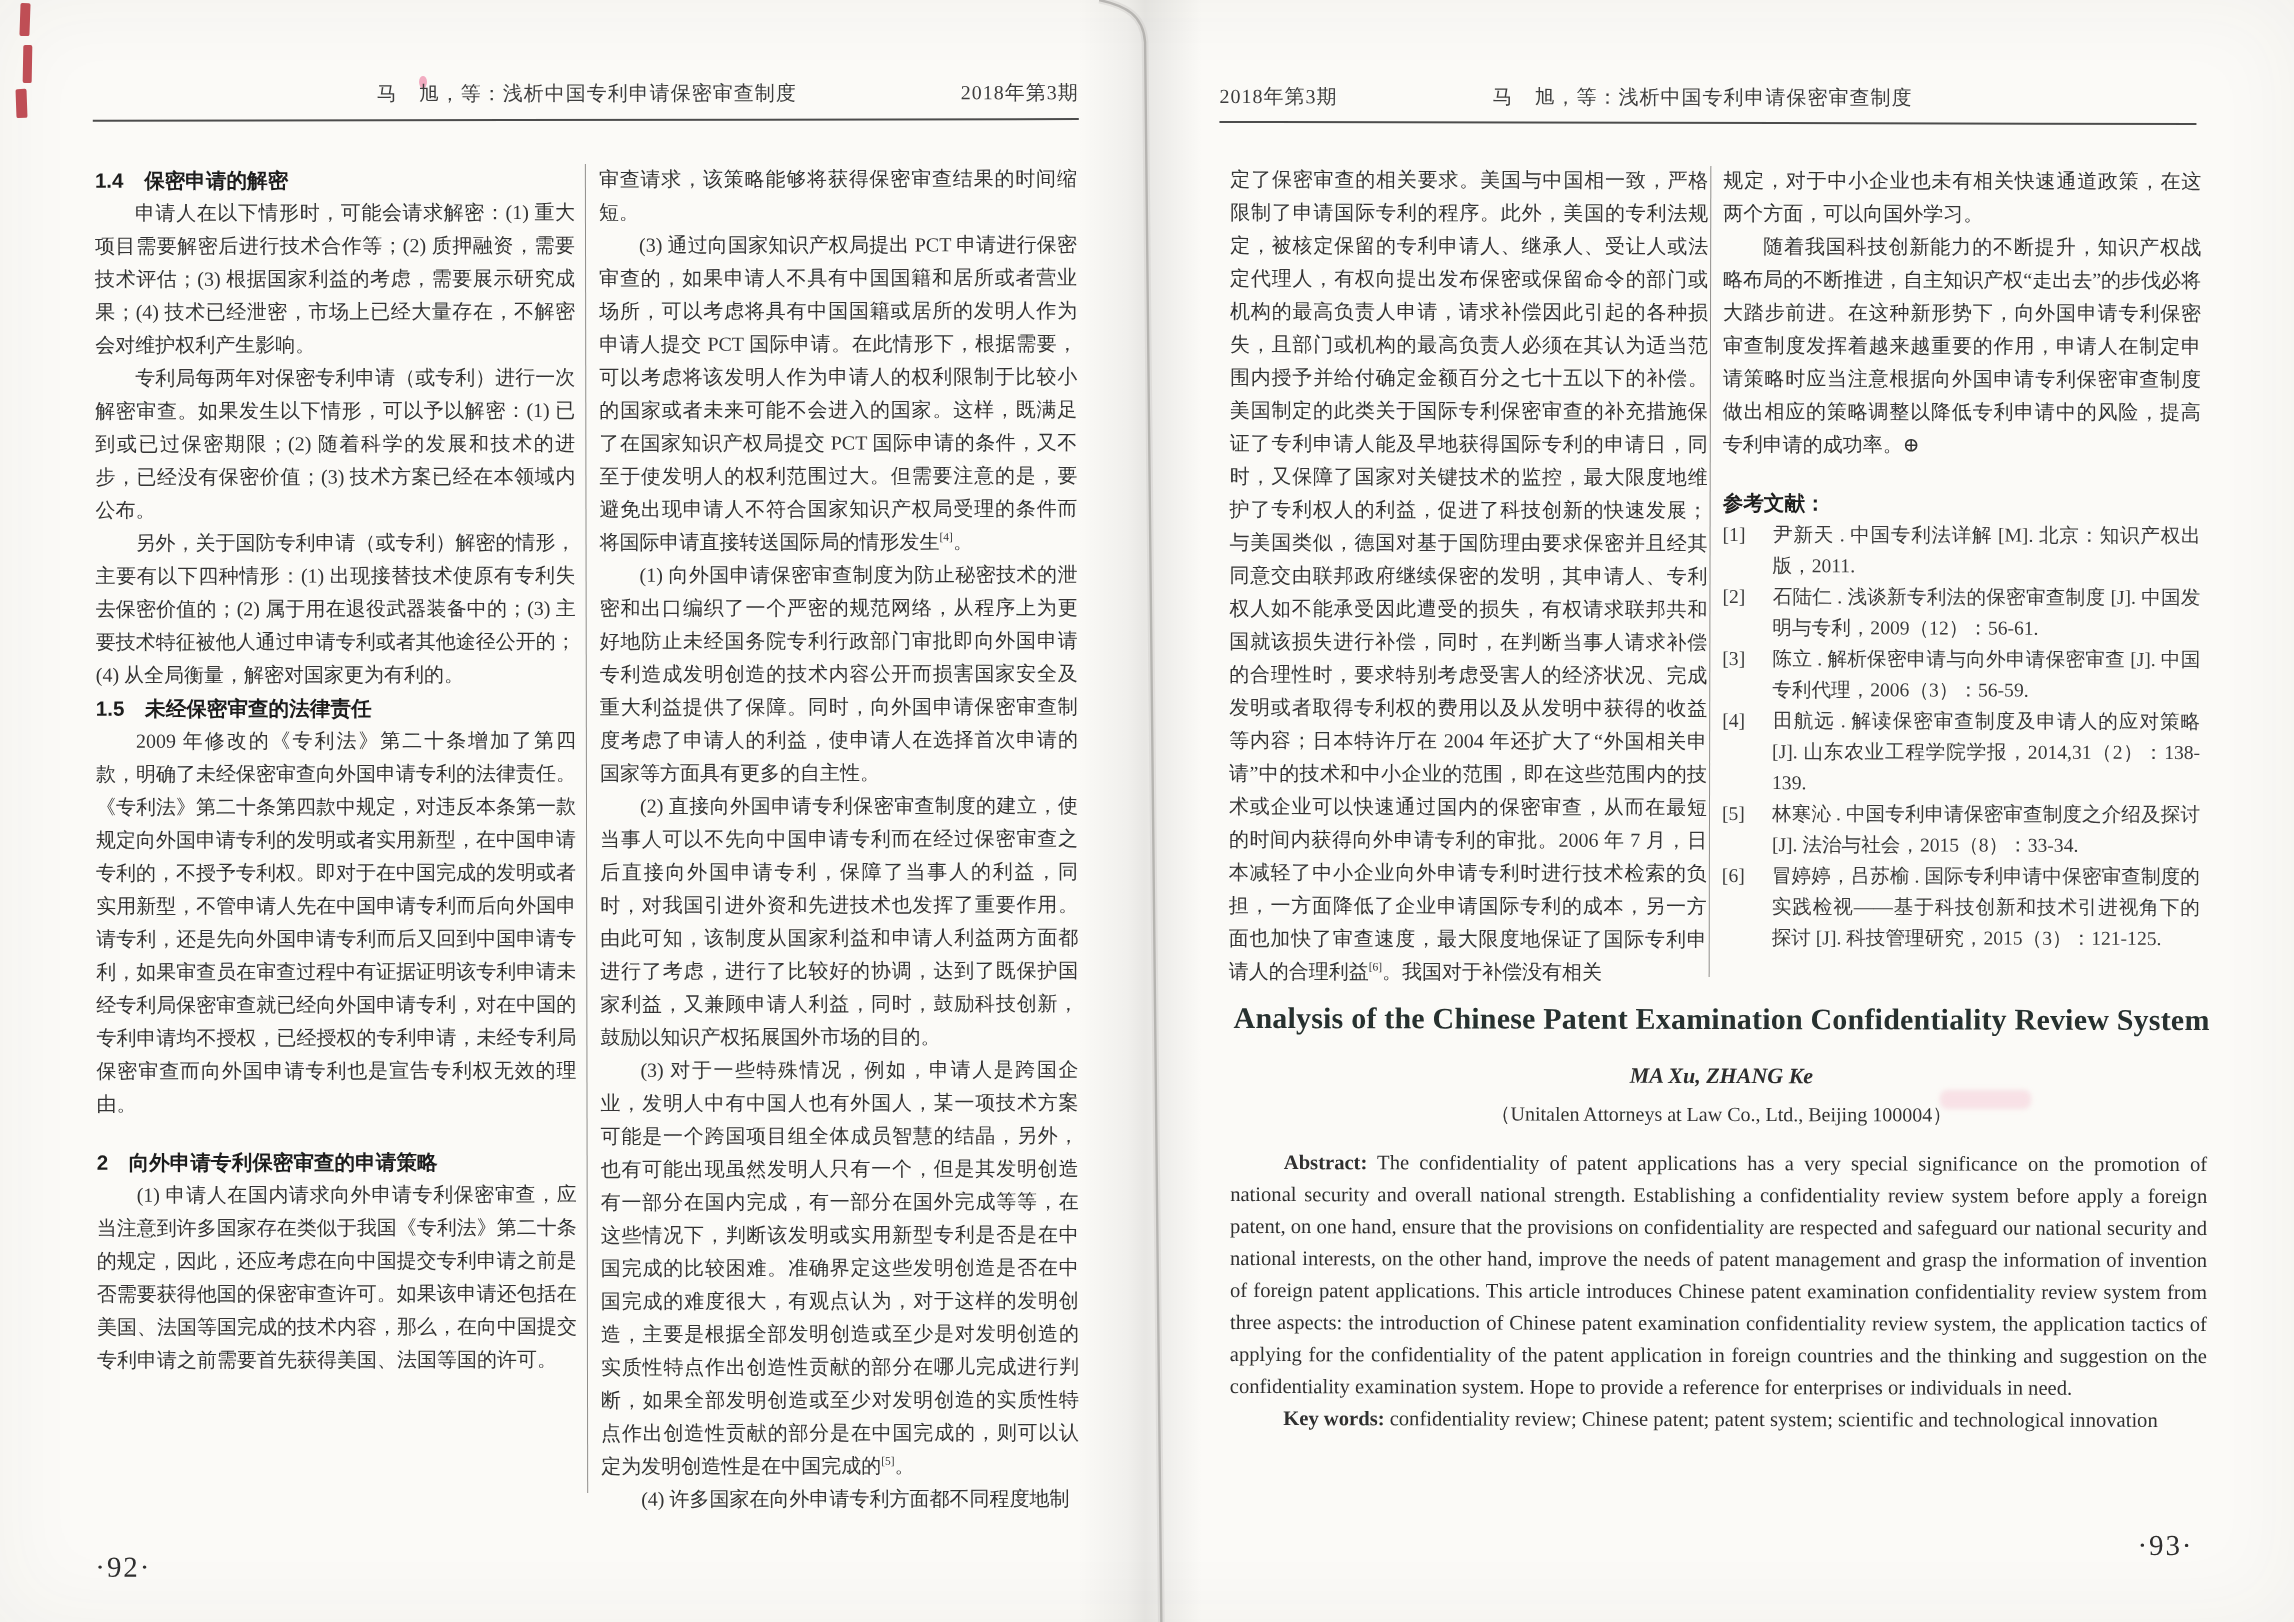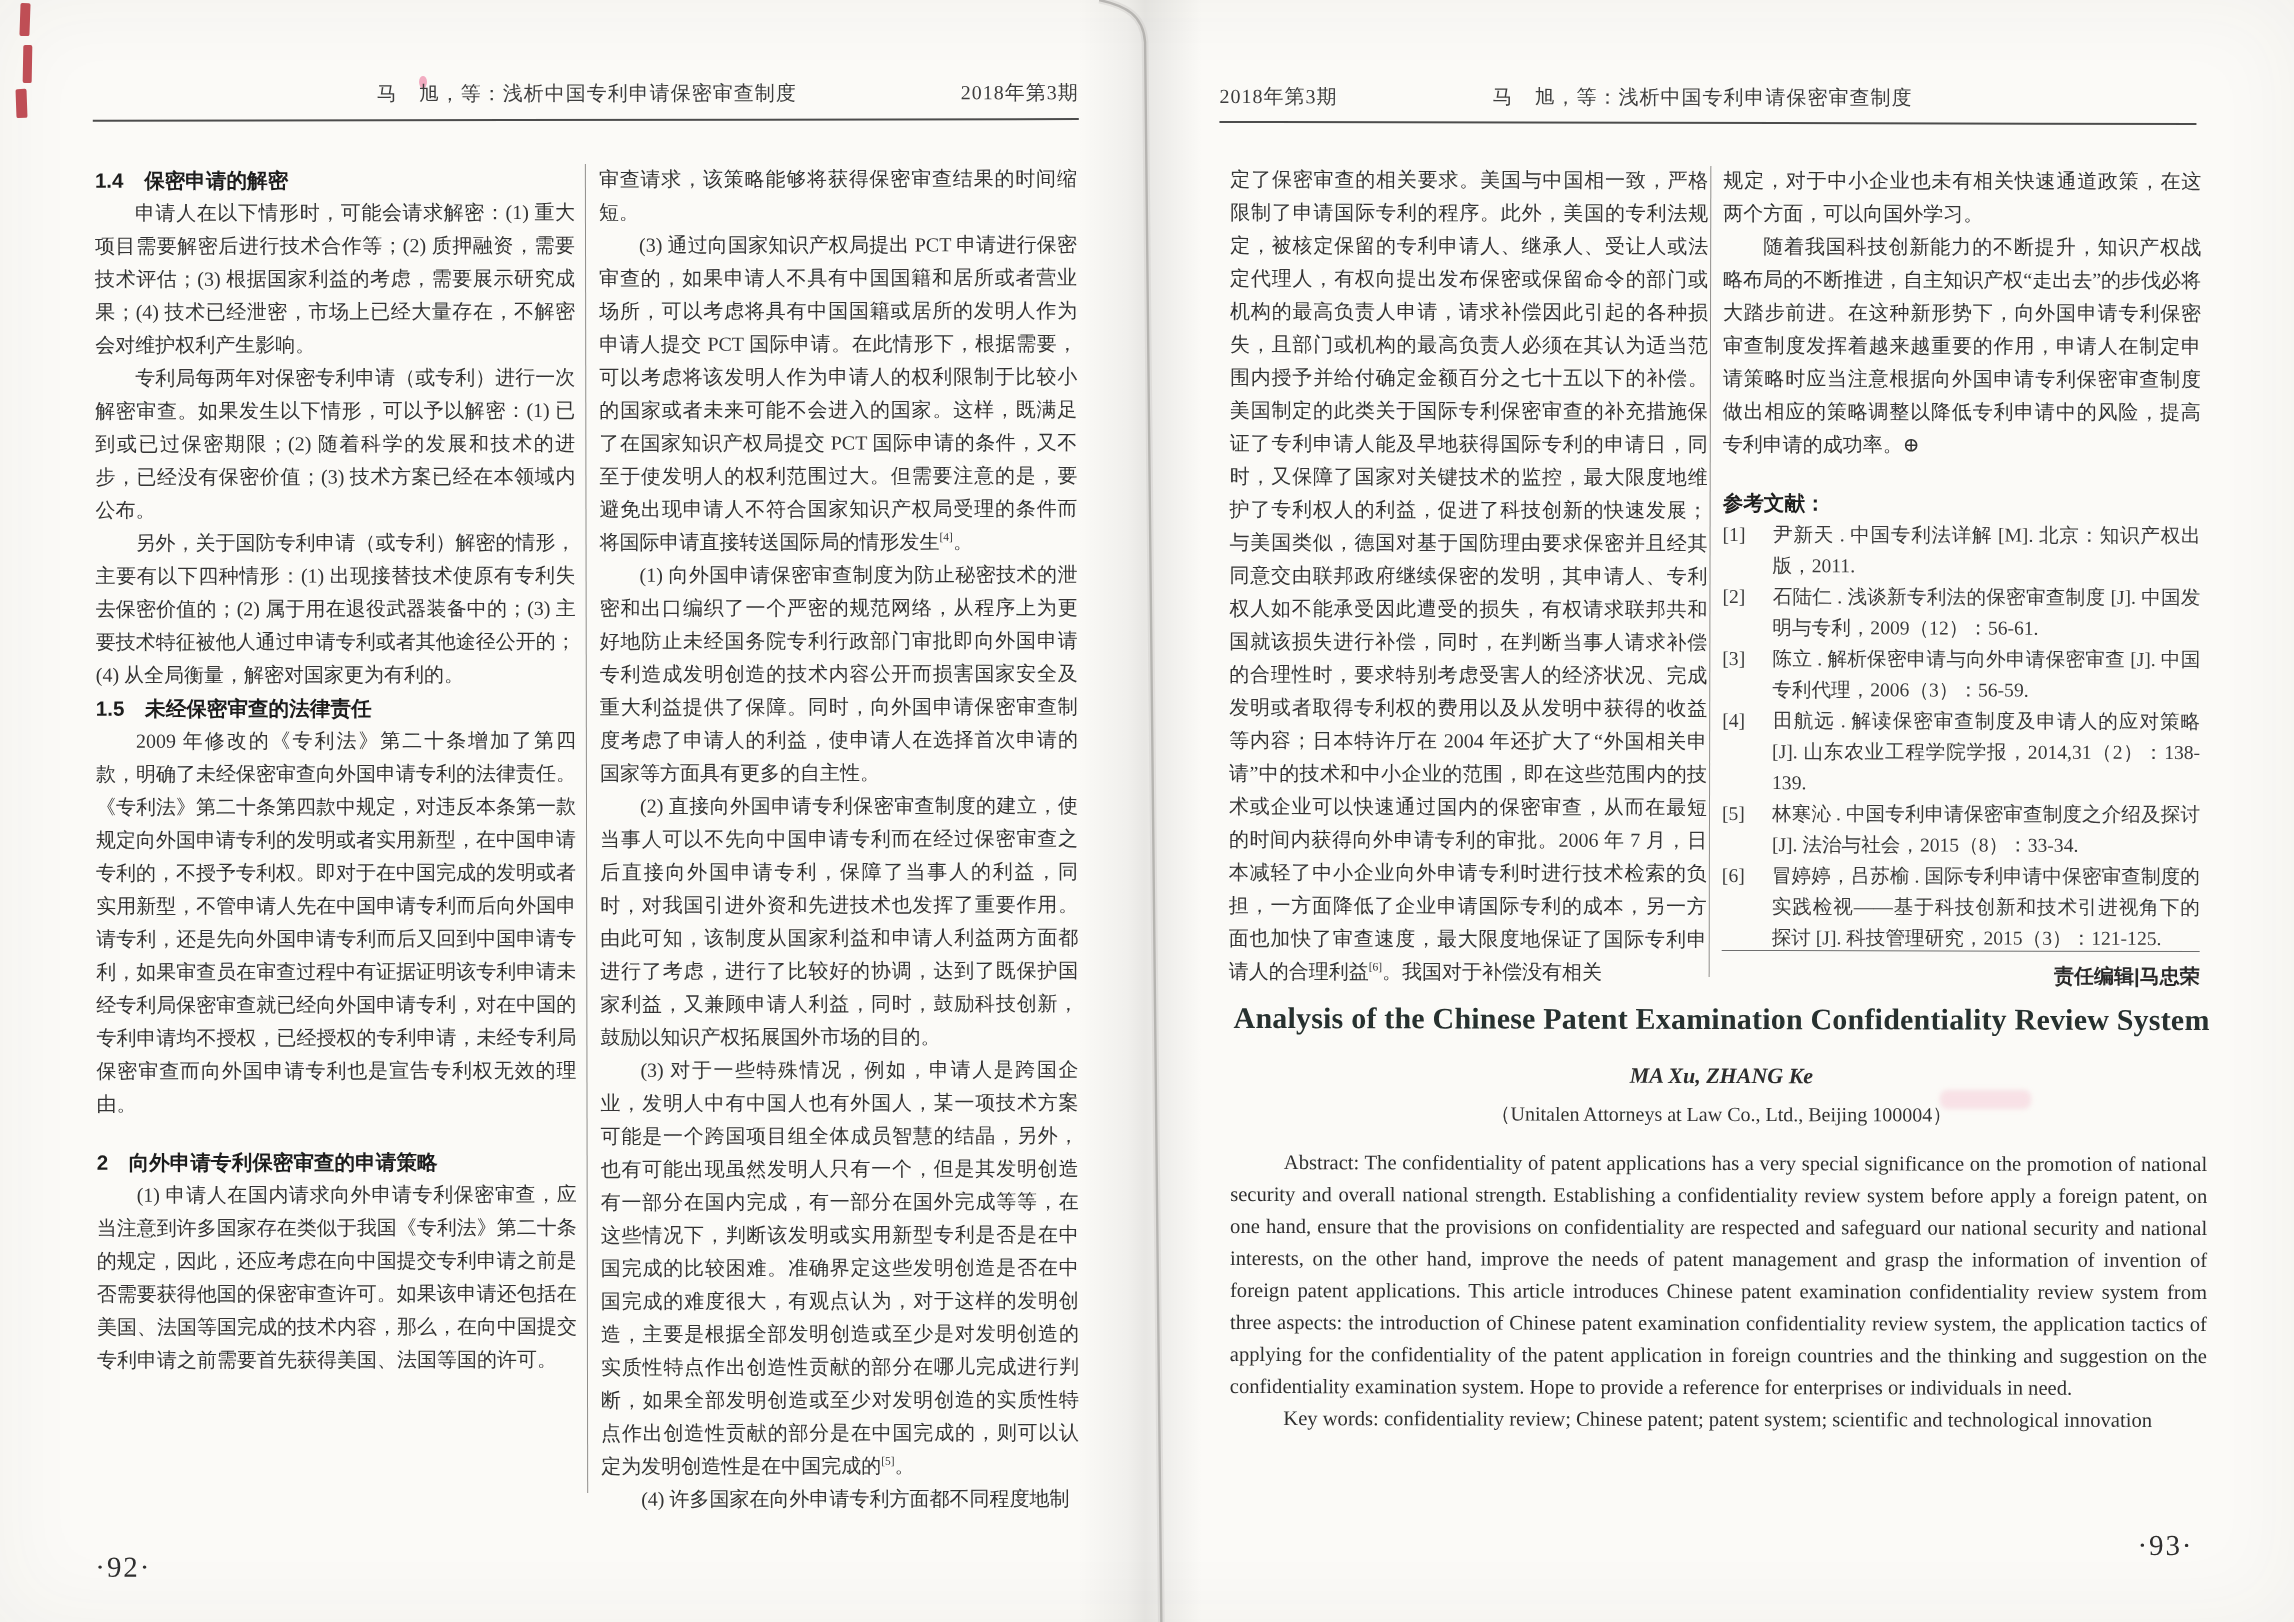--- a/index.html
+++ b/index.html
@@ -109,10 +109,6 @@
         <div class="ref"><span class="ref-m">[6]</span><span>冒婷婷，吕苏榆 . 国际专利申请中保密审查制度的实践检视——基于科技创新和技术引进视角下的探讨 [J]. 科技管理研究，2015（3）：121-125.</span></div>
       </div>
 
-    <div class="col" style="left:575px;top:937px;width:478px">
-      <div class="editor-rule"></div>
-      <div class="editor-note">责任编辑|马忠荣</div>
-    </div>
 
     <div class="en-title">Analysis of the Chinese Patent Examination Confidentiality Review System</div>
     <div class="en-authors">MA Xu, ZHANG Ke</div>

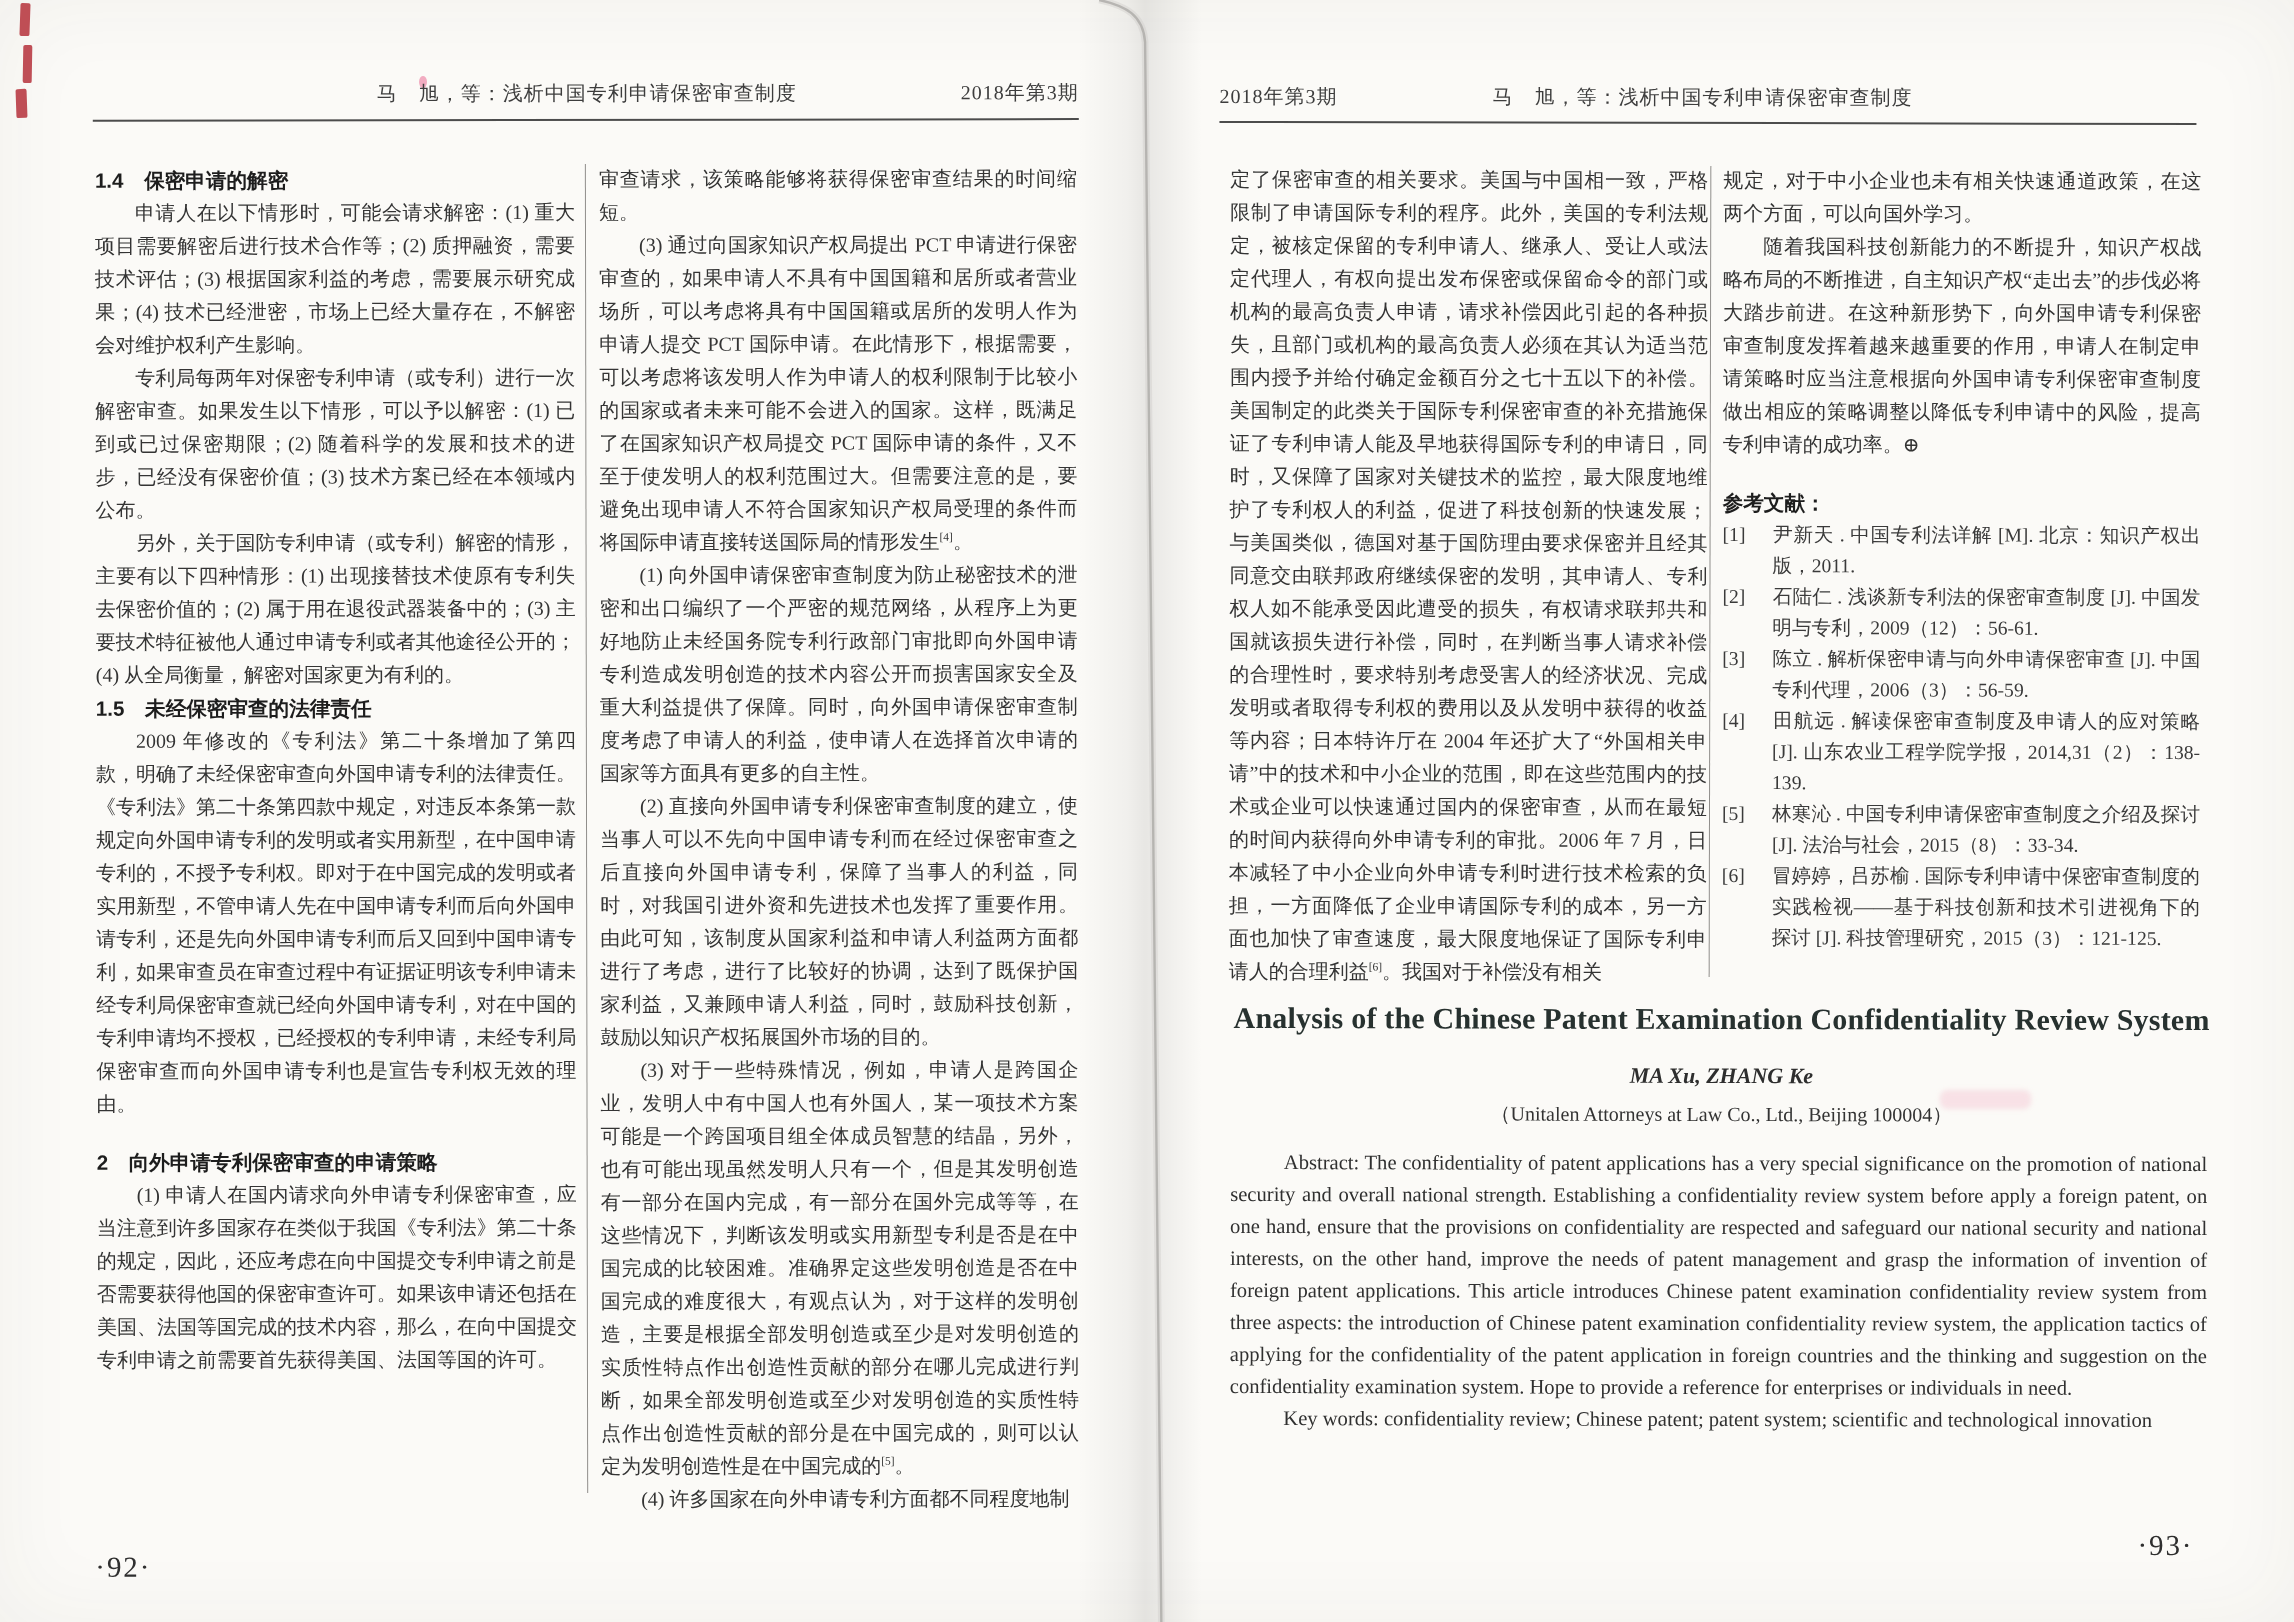--- a/index.html
+++ b/index.html
@@ -38,7 +38,7 @@
   .en-abs{position:absolute;left:84px;top:1147px;width:977px;font-size:20.6px;
           line-height:32px;text-align:justify;color:#303030}
   .en-abs p{margin:0;text-indent:2.6em}
-  .en-abs .lbl{font-weight:400}
+  .en-abs .lbl{font-weight:700}
 
   .pagenum{position:absolute;font-size:29px;color:#2f2f2f;letter-spacing:1.9px}
 

